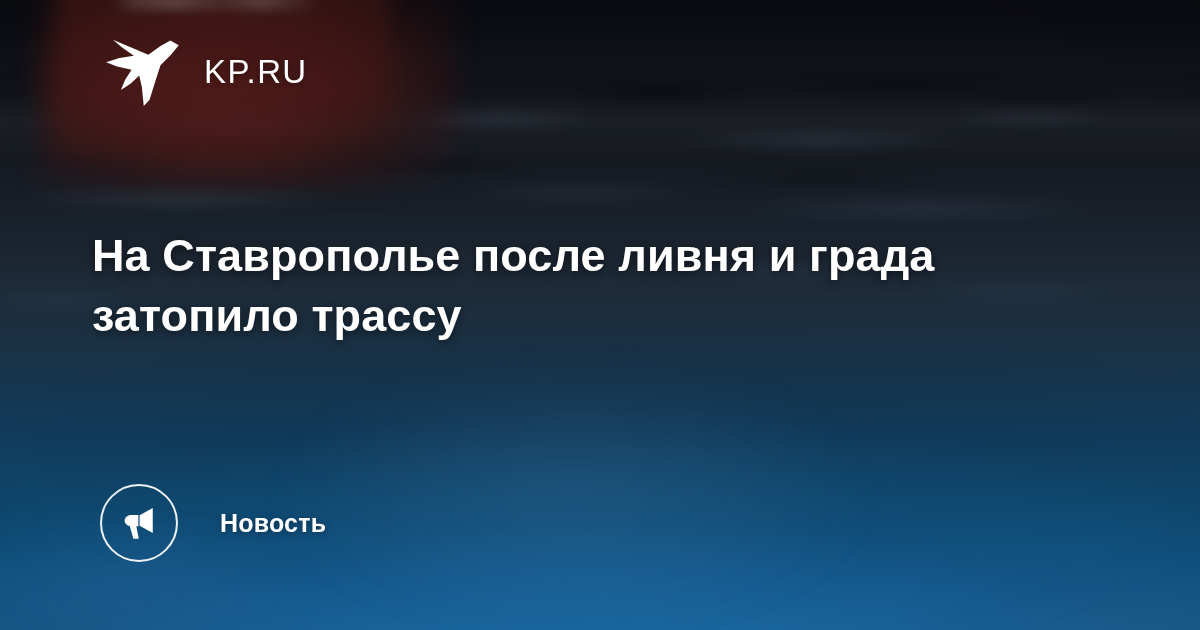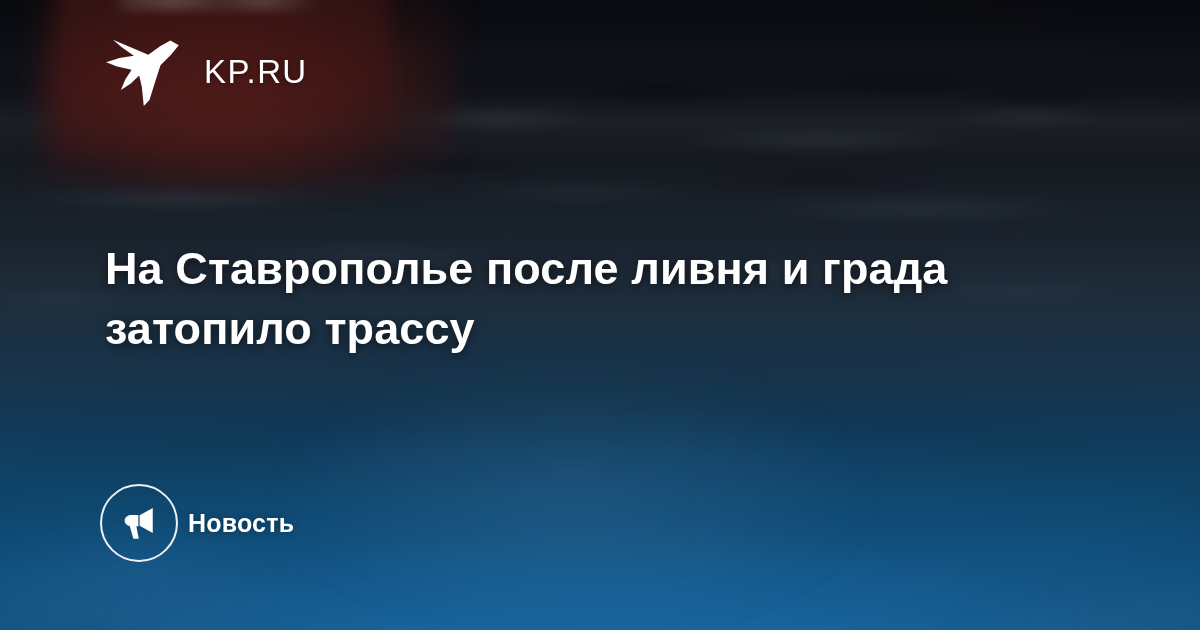--- a/index.html
+++ b/index.html
@@ -185,7 +185,7 @@
     left: 88px;
     top: 222px;
     width: 1000px;
-    margin: 17px;
+    margin: 4px;
     color: #ffffff;
     font-size: 45px;
     font-weight: 700;

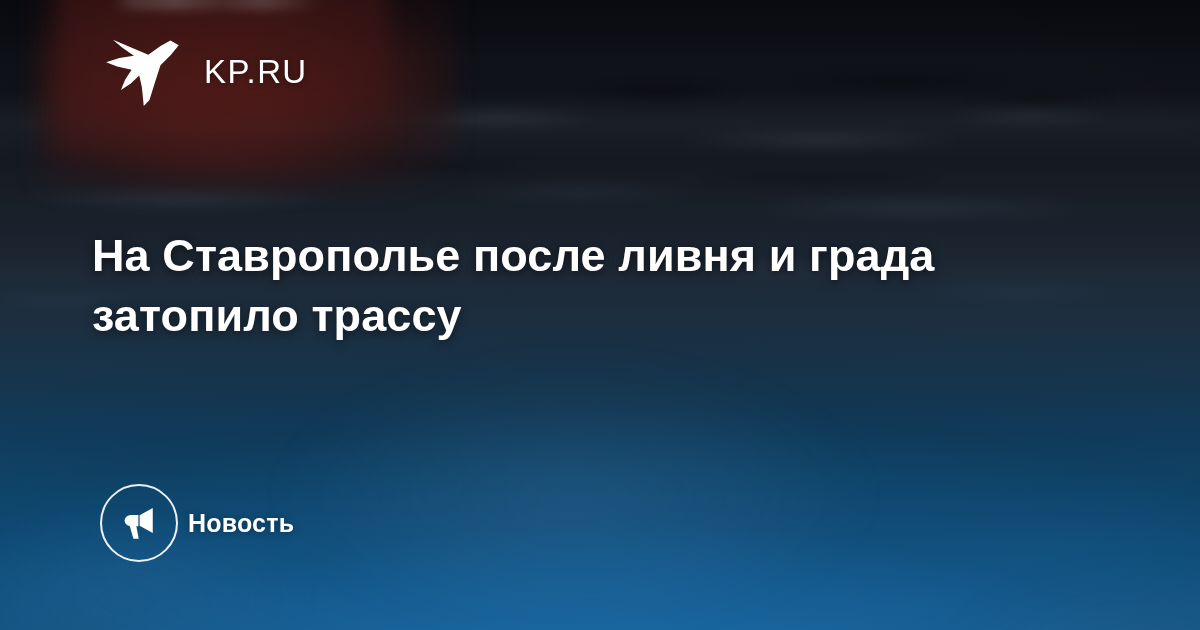--- a/index.html
+++ b/index.html
@@ -201,7 +201,7 @@
     top: 484px;
     display: flex;
     align-items: center;
-    gap: 10px;
+    gap: 42px;
     text-align: center;
   }
   #badge-circle {

